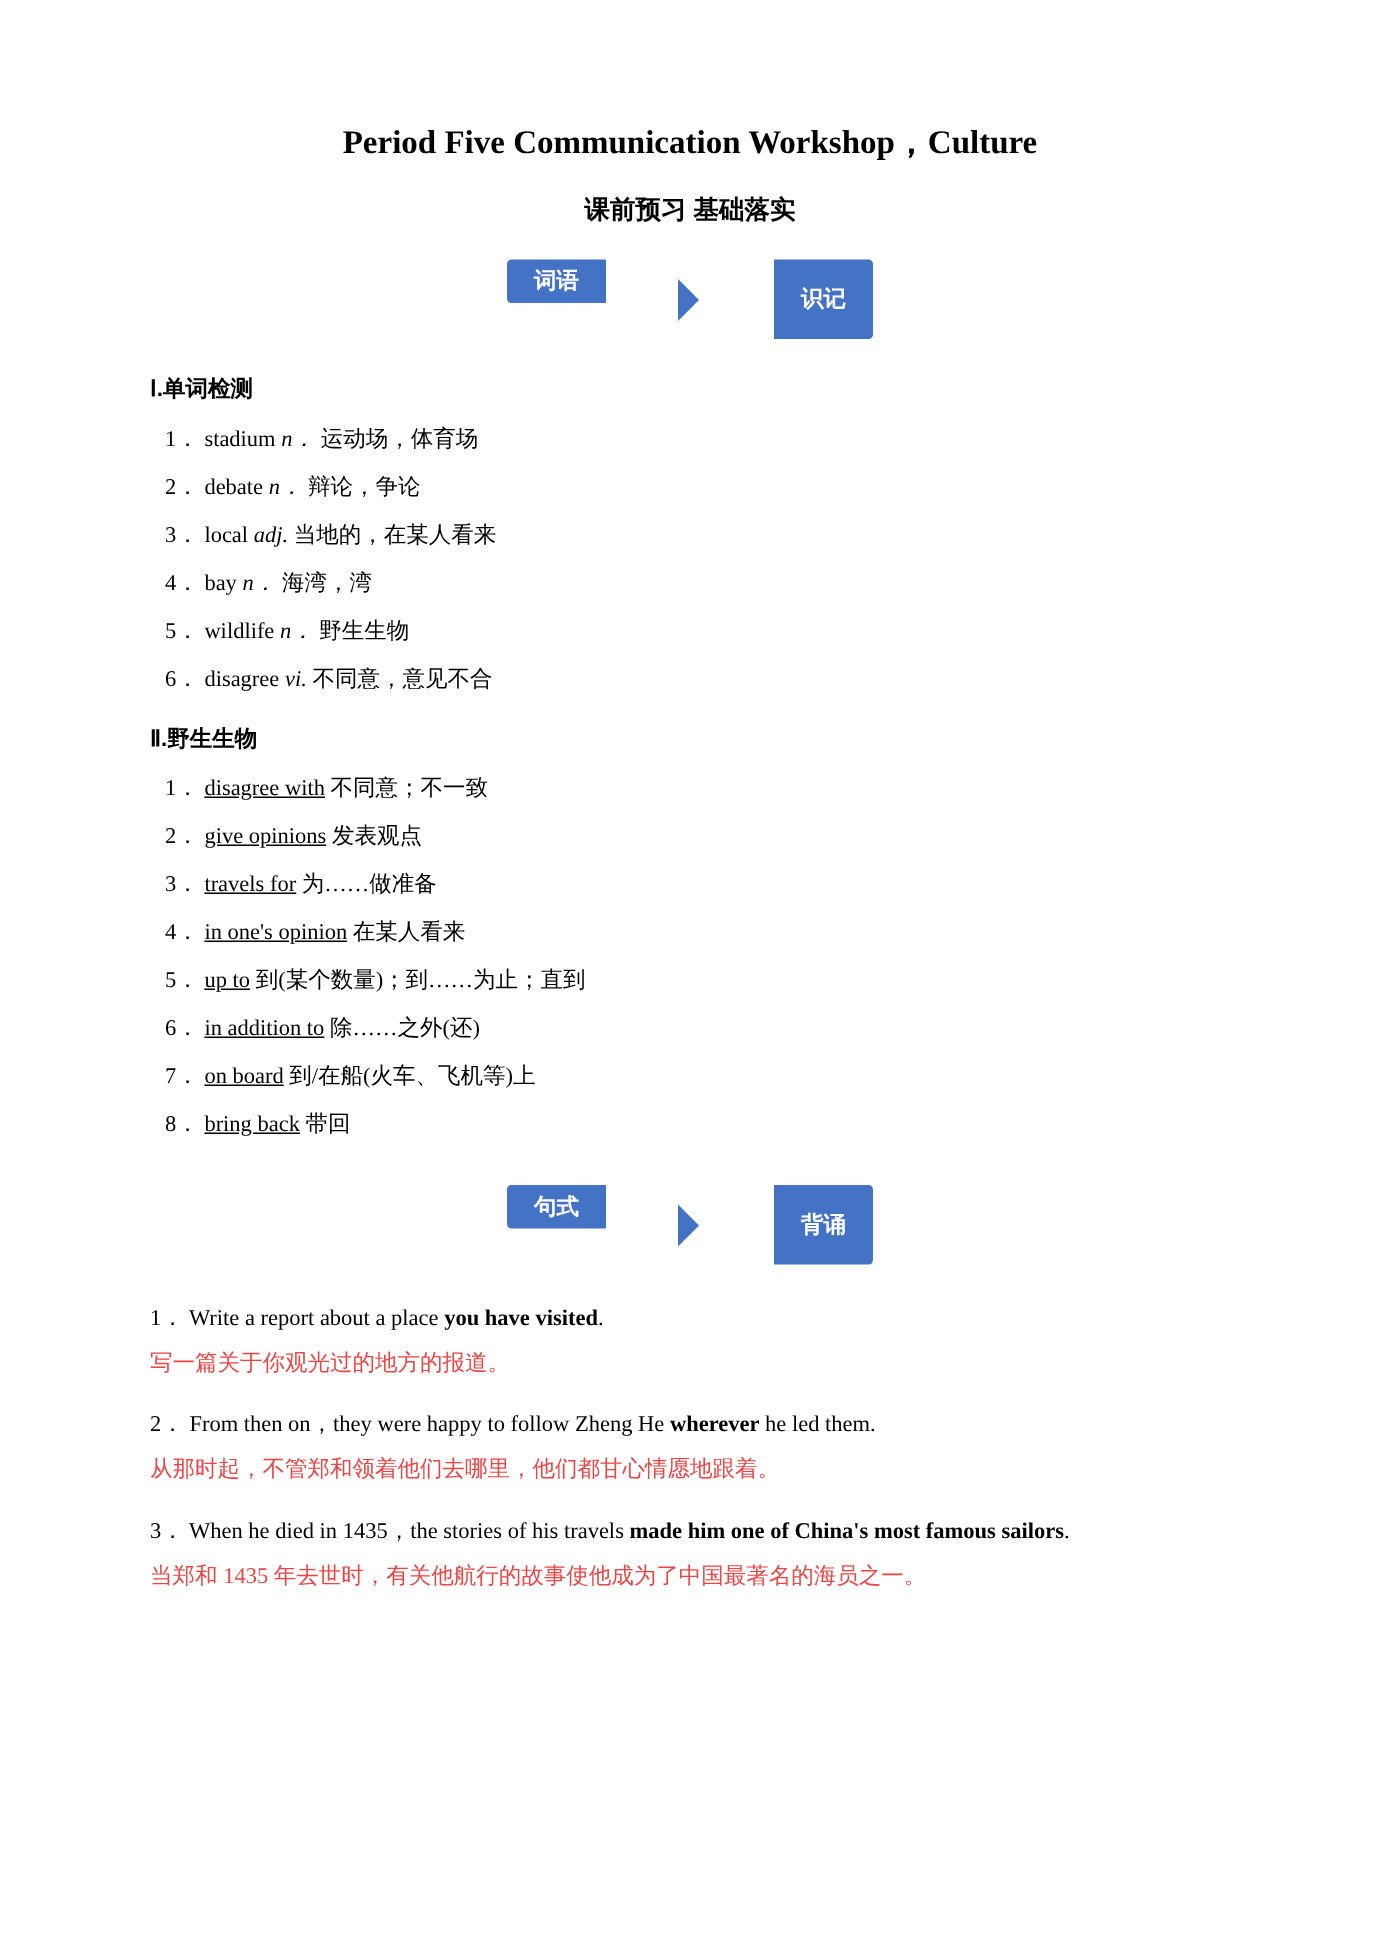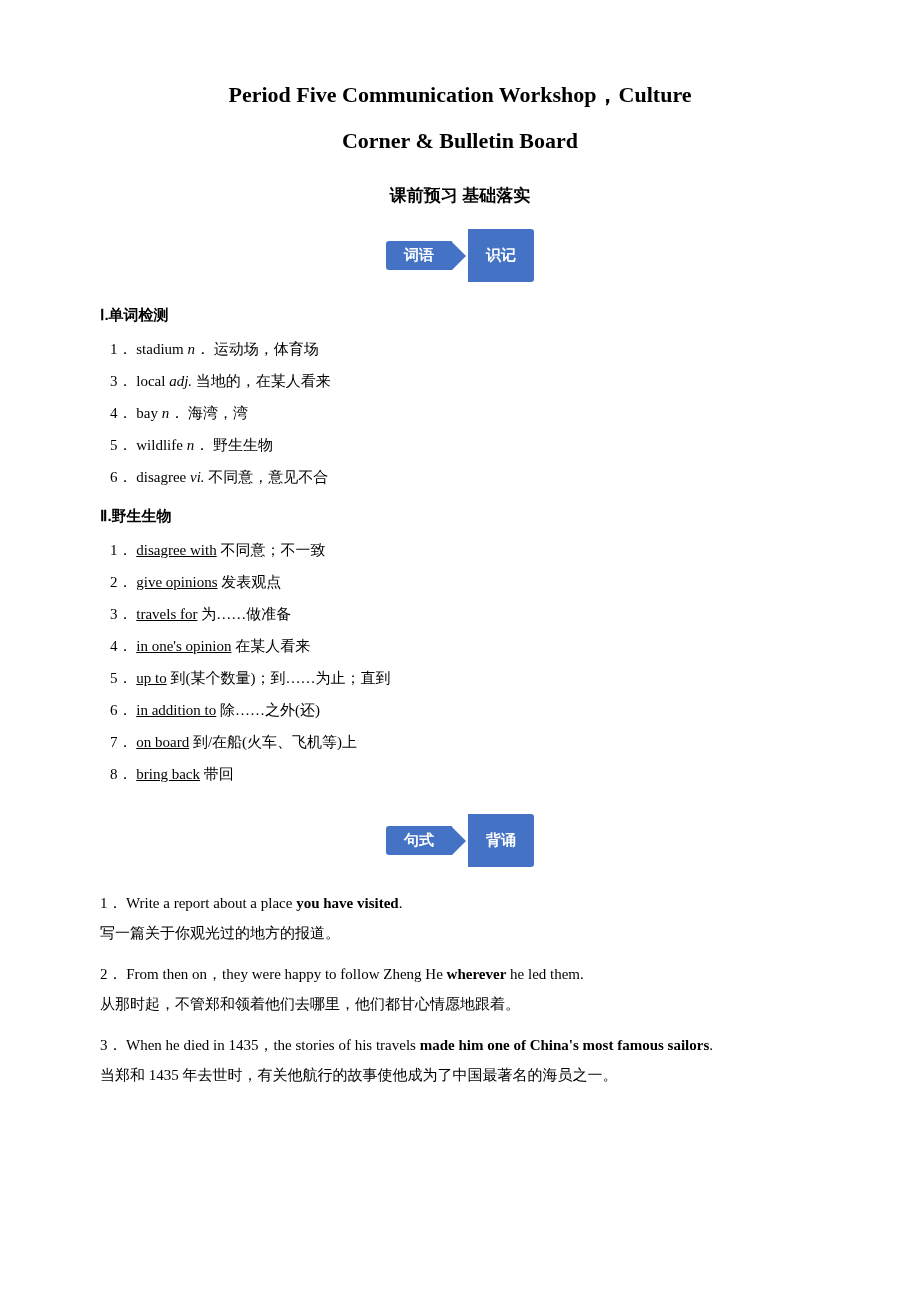--- a/index.html
+++ b/index.html
@@ -182,7 +182,6 @@
 <div>
 
   <div class="main-title">Period Five    Communication Workshop，Culture</div>
-  <div class="sub-title">Corner &amp; Bulletin Board</div>
 
   <div class="section-header">课前预习    基础落实</div>
 

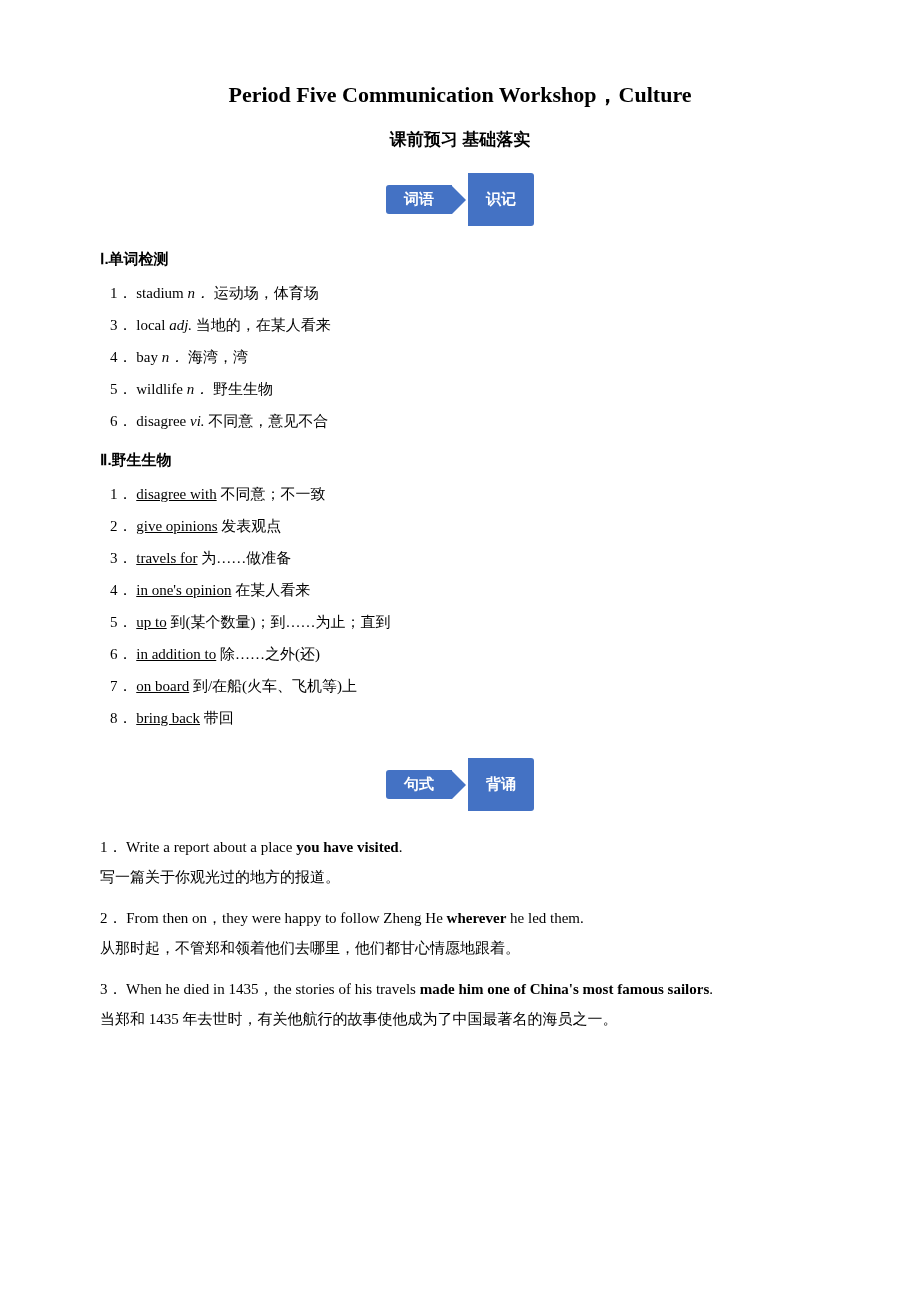--- a/index.html
+++ b/index.html
@@ -52,8 +52,9 @@
 
     .badge-container {
       display: flex;
-      align-items: center;
+      align-items: flex-start;
       justify-content: center;
+      gap: 48px;
     }
 
     .badge-left-part {

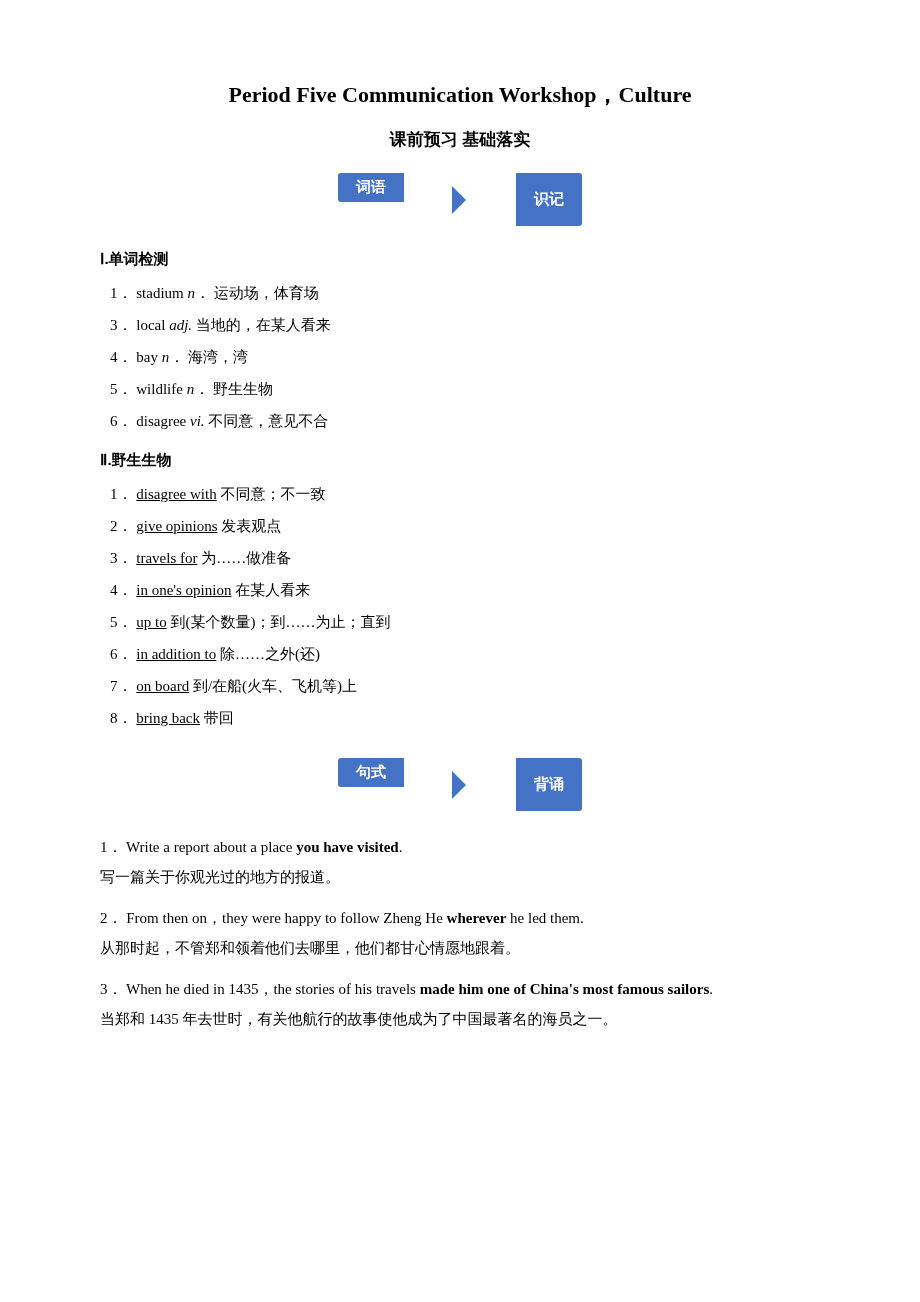--- a/index.html
+++ b/index.html
@@ -202,6 +202,12 @@
         <span class="word">stadium</span>
         <span class="pos"> n．</span>
         <span class="cn">运动场，体育场</span>
+      </li>
+      <li>
+        <span class="num-label">2．</span>
+        <span class="word">debate</span>
+        <span class="pos"> n．</span>
+        <span class="cn">辩论，争论</span>
       </li>
       <li>
         <span class="num-label">3．</span>

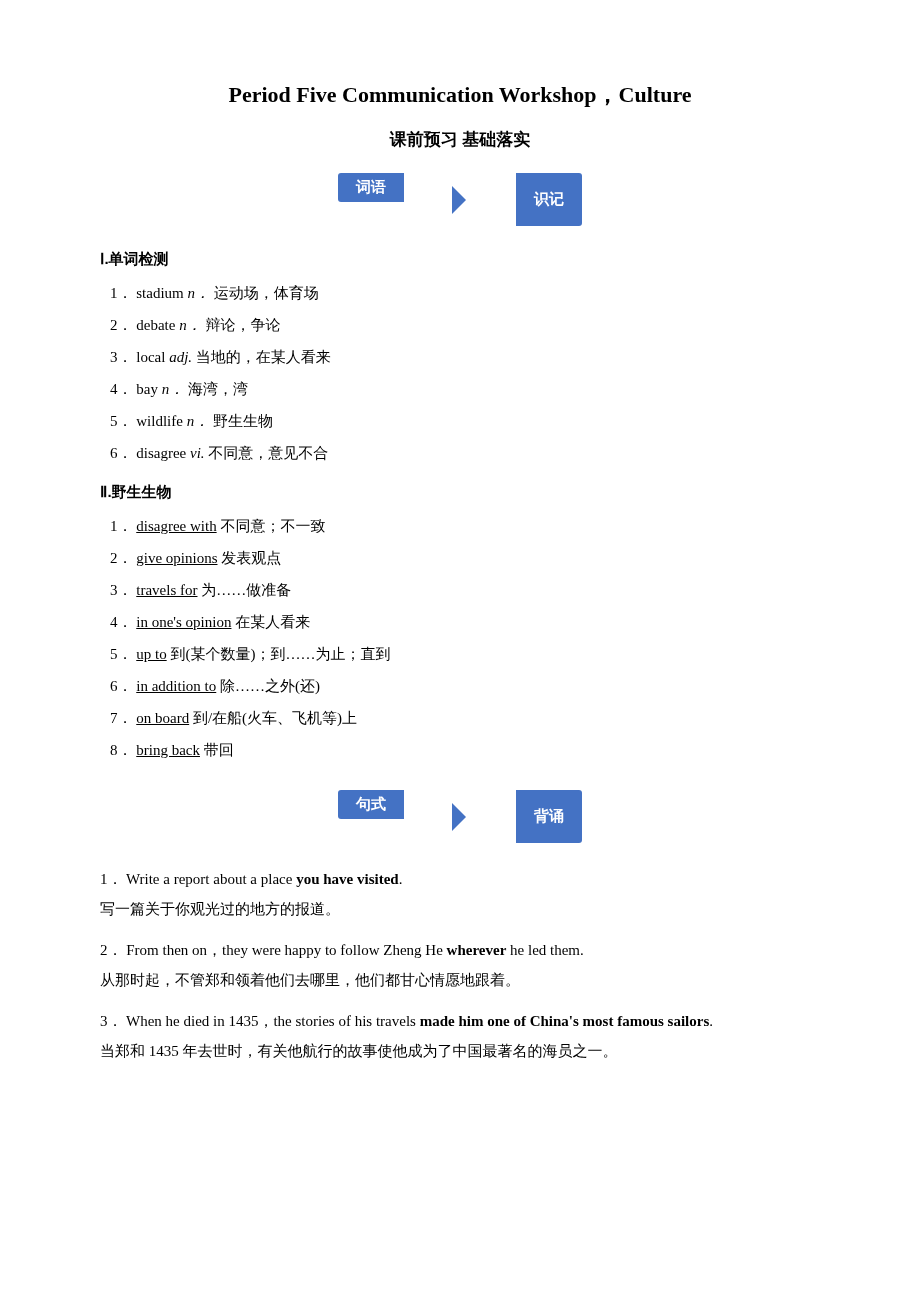--- a/index.html
+++ b/index.html
@@ -163,7 +163,7 @@
       font-size: 15px;
       font-family: "SimSun", "宋体", serif;
       line-height: 1.7;
-      color: #000000;
+      color: #ef4444;
     }
 
     .divider-badge {

